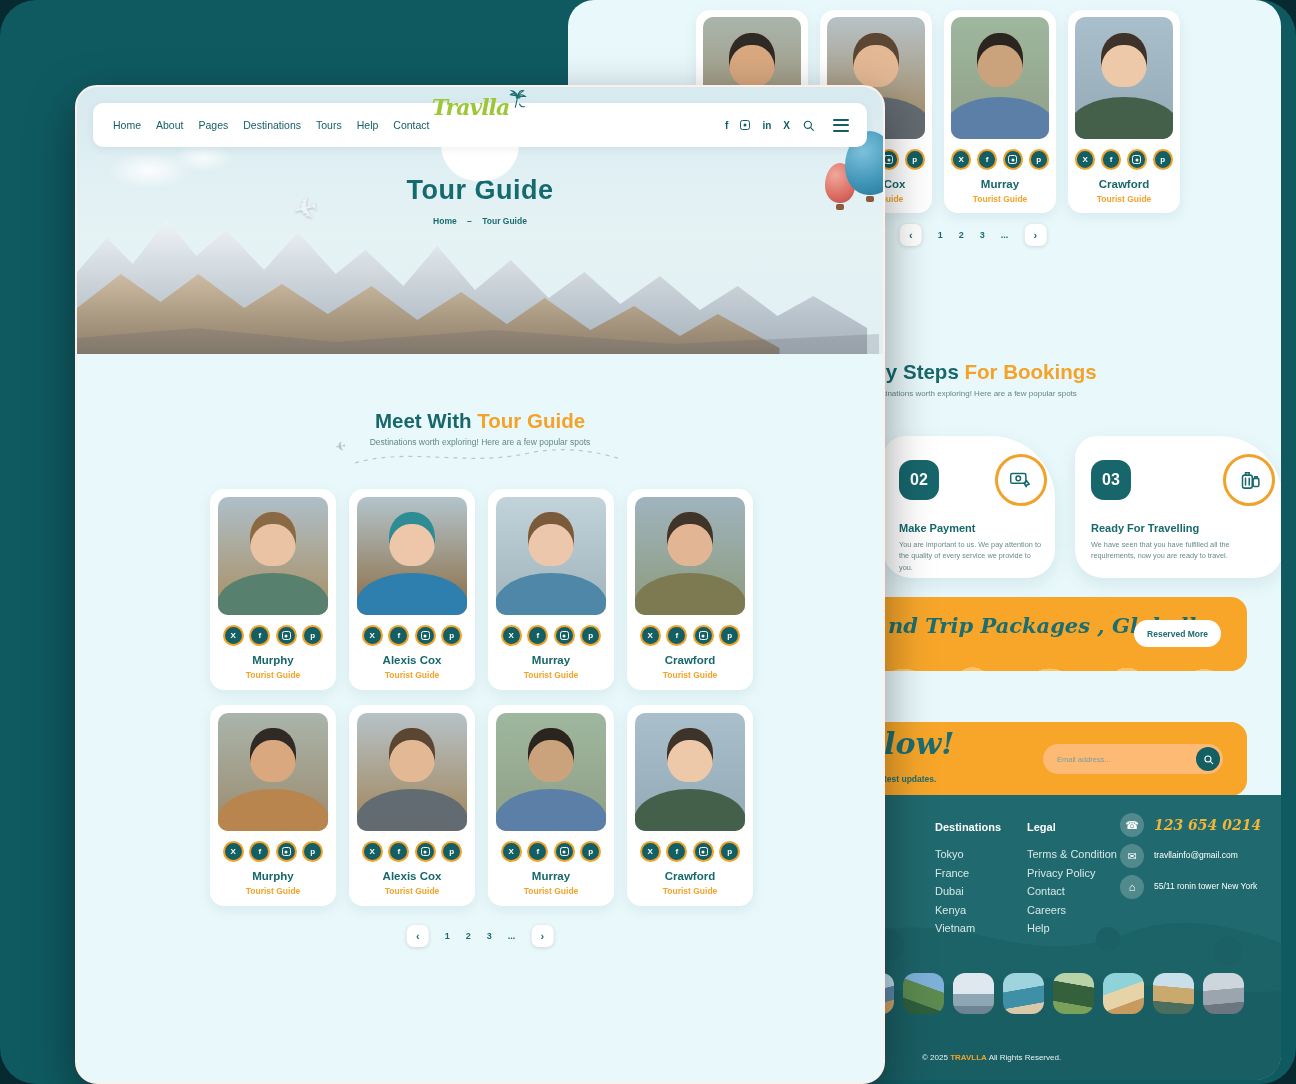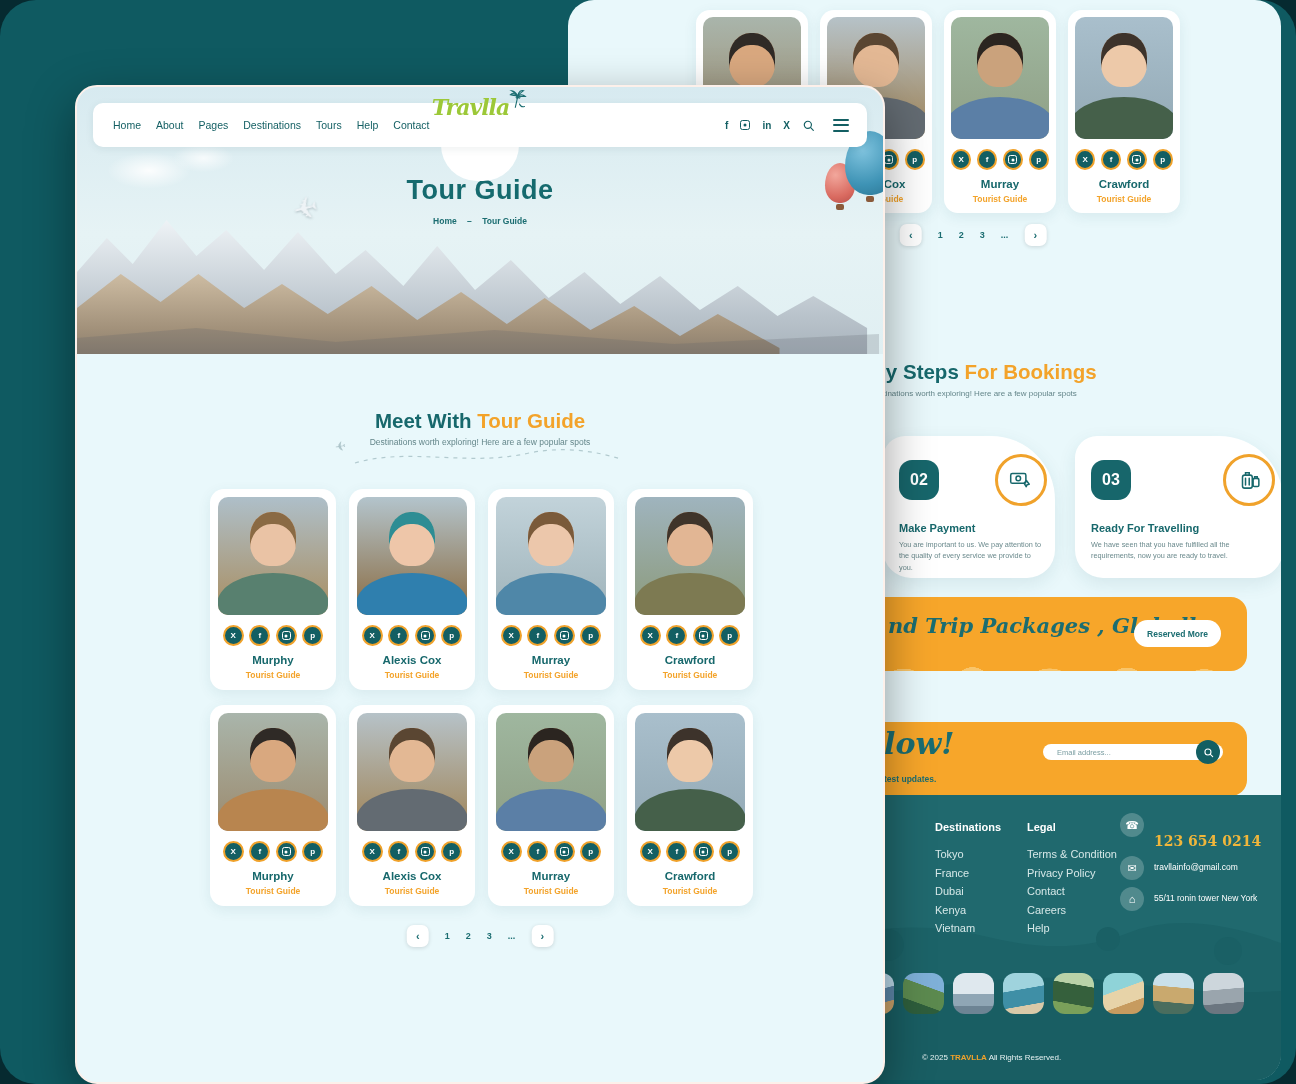--- a/index.html
+++ b/index.html
@@ -45,7 +45,7 @@
   .newsbar{position:absolute;left:-40px;top:722px;width:719px;height:74px;background:#f7a62a;border-radius:16px;}
   .news-script{position:absolute;left:356px;top:4px;font-family:"DejaVu Serif",serif;font-style:italic;font-weight:bold;font-size:30px;color:#1b6d71;}
   .news-sub{position:absolute;left:356px;top:52px;font-size:8.5px;color:#1b6d71;font-weight:bold;}
-  .email-pill{position:absolute;left:515px;top:22px;width:180px;height:16px;background:#ffffff;border-radius:16px;display:flex;align-items:center;padding:0 3px 0 12px;box-sizing:border-box;}
+  .email-pill{position:absolute;left:515px;top:22px;width:180px;height:30px;background:#fdba74;border-radius:16px;display:flex;align-items:center;padding:0 3px 0 12px;box-sizing:border-box;}
   .email-input{flex:1;border:none;outline:none;font-size:7.5px;color:#33656a;background:transparent;font-family:"Liberation Sans",sans-serif;}
   .email-input::placeholder{color:#7b9ea2;}
   .email-btn{width:24px;height:24px;border-radius:50%;background:#135f63;color:#fff;display:flex;align-items:center;justify-content:center;cursor:pointer;flex:none;}

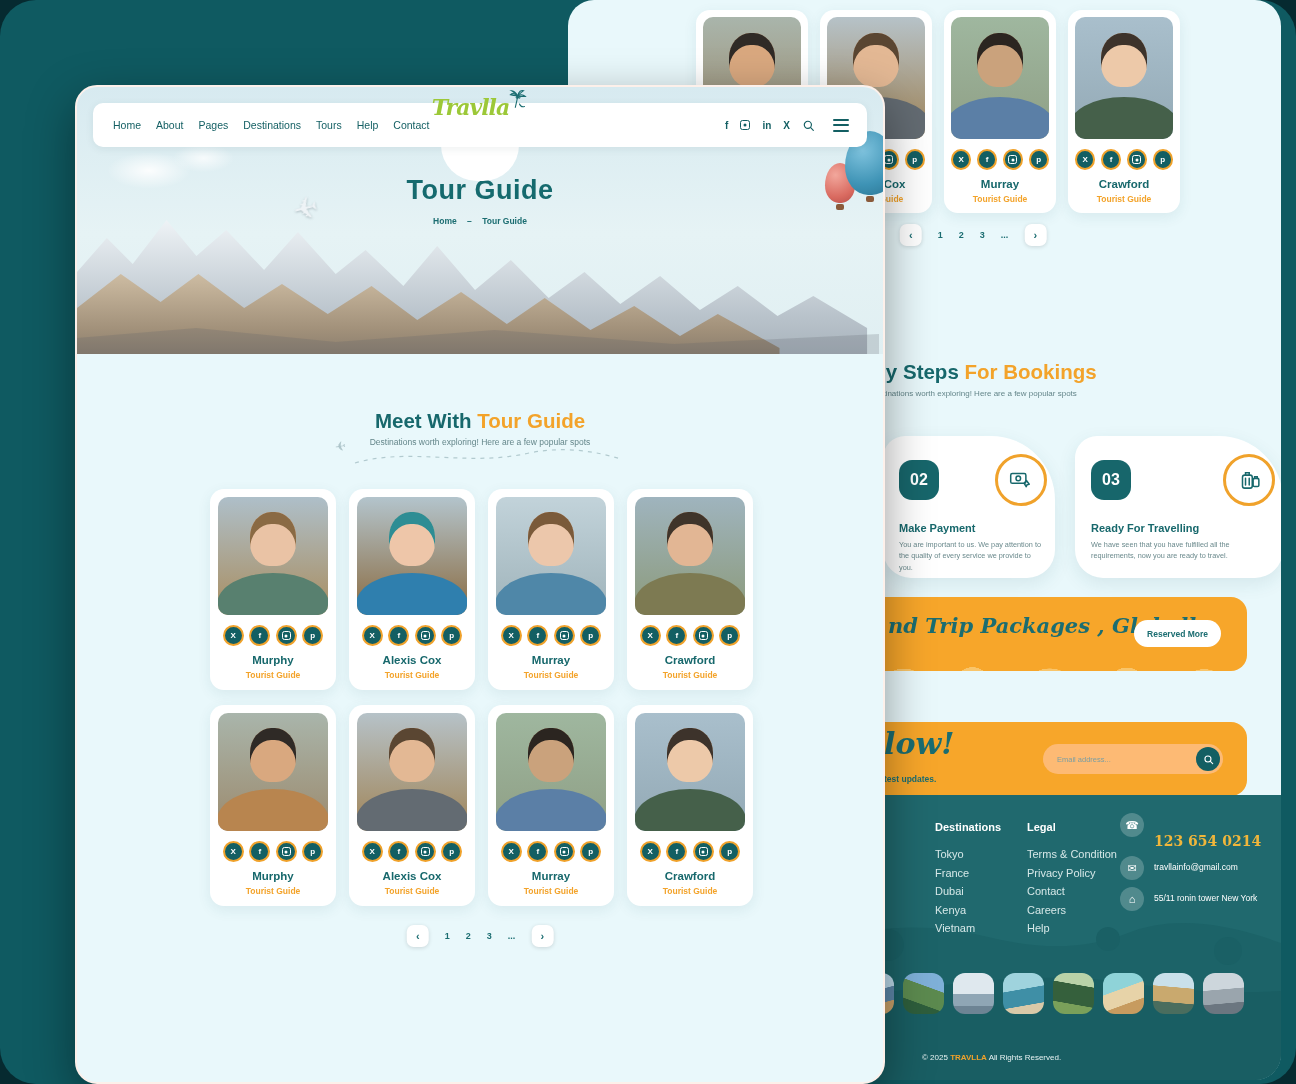--- a/index.html
+++ b/index.html
@@ -61,7 +61,7 @@
   .crow{display:flex;align-items:flex-start;margin-bottom:7px;}
   .cic{width:24px;height:24px;border-radius:50%;background:rgba(255,255,255,.22);color:#fff;font-size:11px;display:flex;align-items:center;justify-content:center;flex:none;}
   .ctext{margin-left:10px;font-size:8.5px;color:#fff;width:122px;line-height:1.5;padding-top:5px;}
-  .cphone{margin-left:10px;font-family:"DejaVu Serif",serif;font-weight:bold;font-size:14px;color:#f0b63b;padding-top:4px;margin-top:16px;}
+  .cphone{margin-left:10px;font-family:"DejaVu Serif",serif;font-style:italic;font-weight:bold;font-size:14px;color:#f0b63b;padding-top:4px;}
   .gallery{position:absolute;left:285px;top:178px;display:flex;gap:9px;}
   .thumb{width:41px;height:41px;border-radius:12px;flex:none;cursor:pointer;}
   .t1{background:linear-gradient(165deg,#bcd9ea 45%,#5e87a8 46% 72%,#caa26a 73%);}

